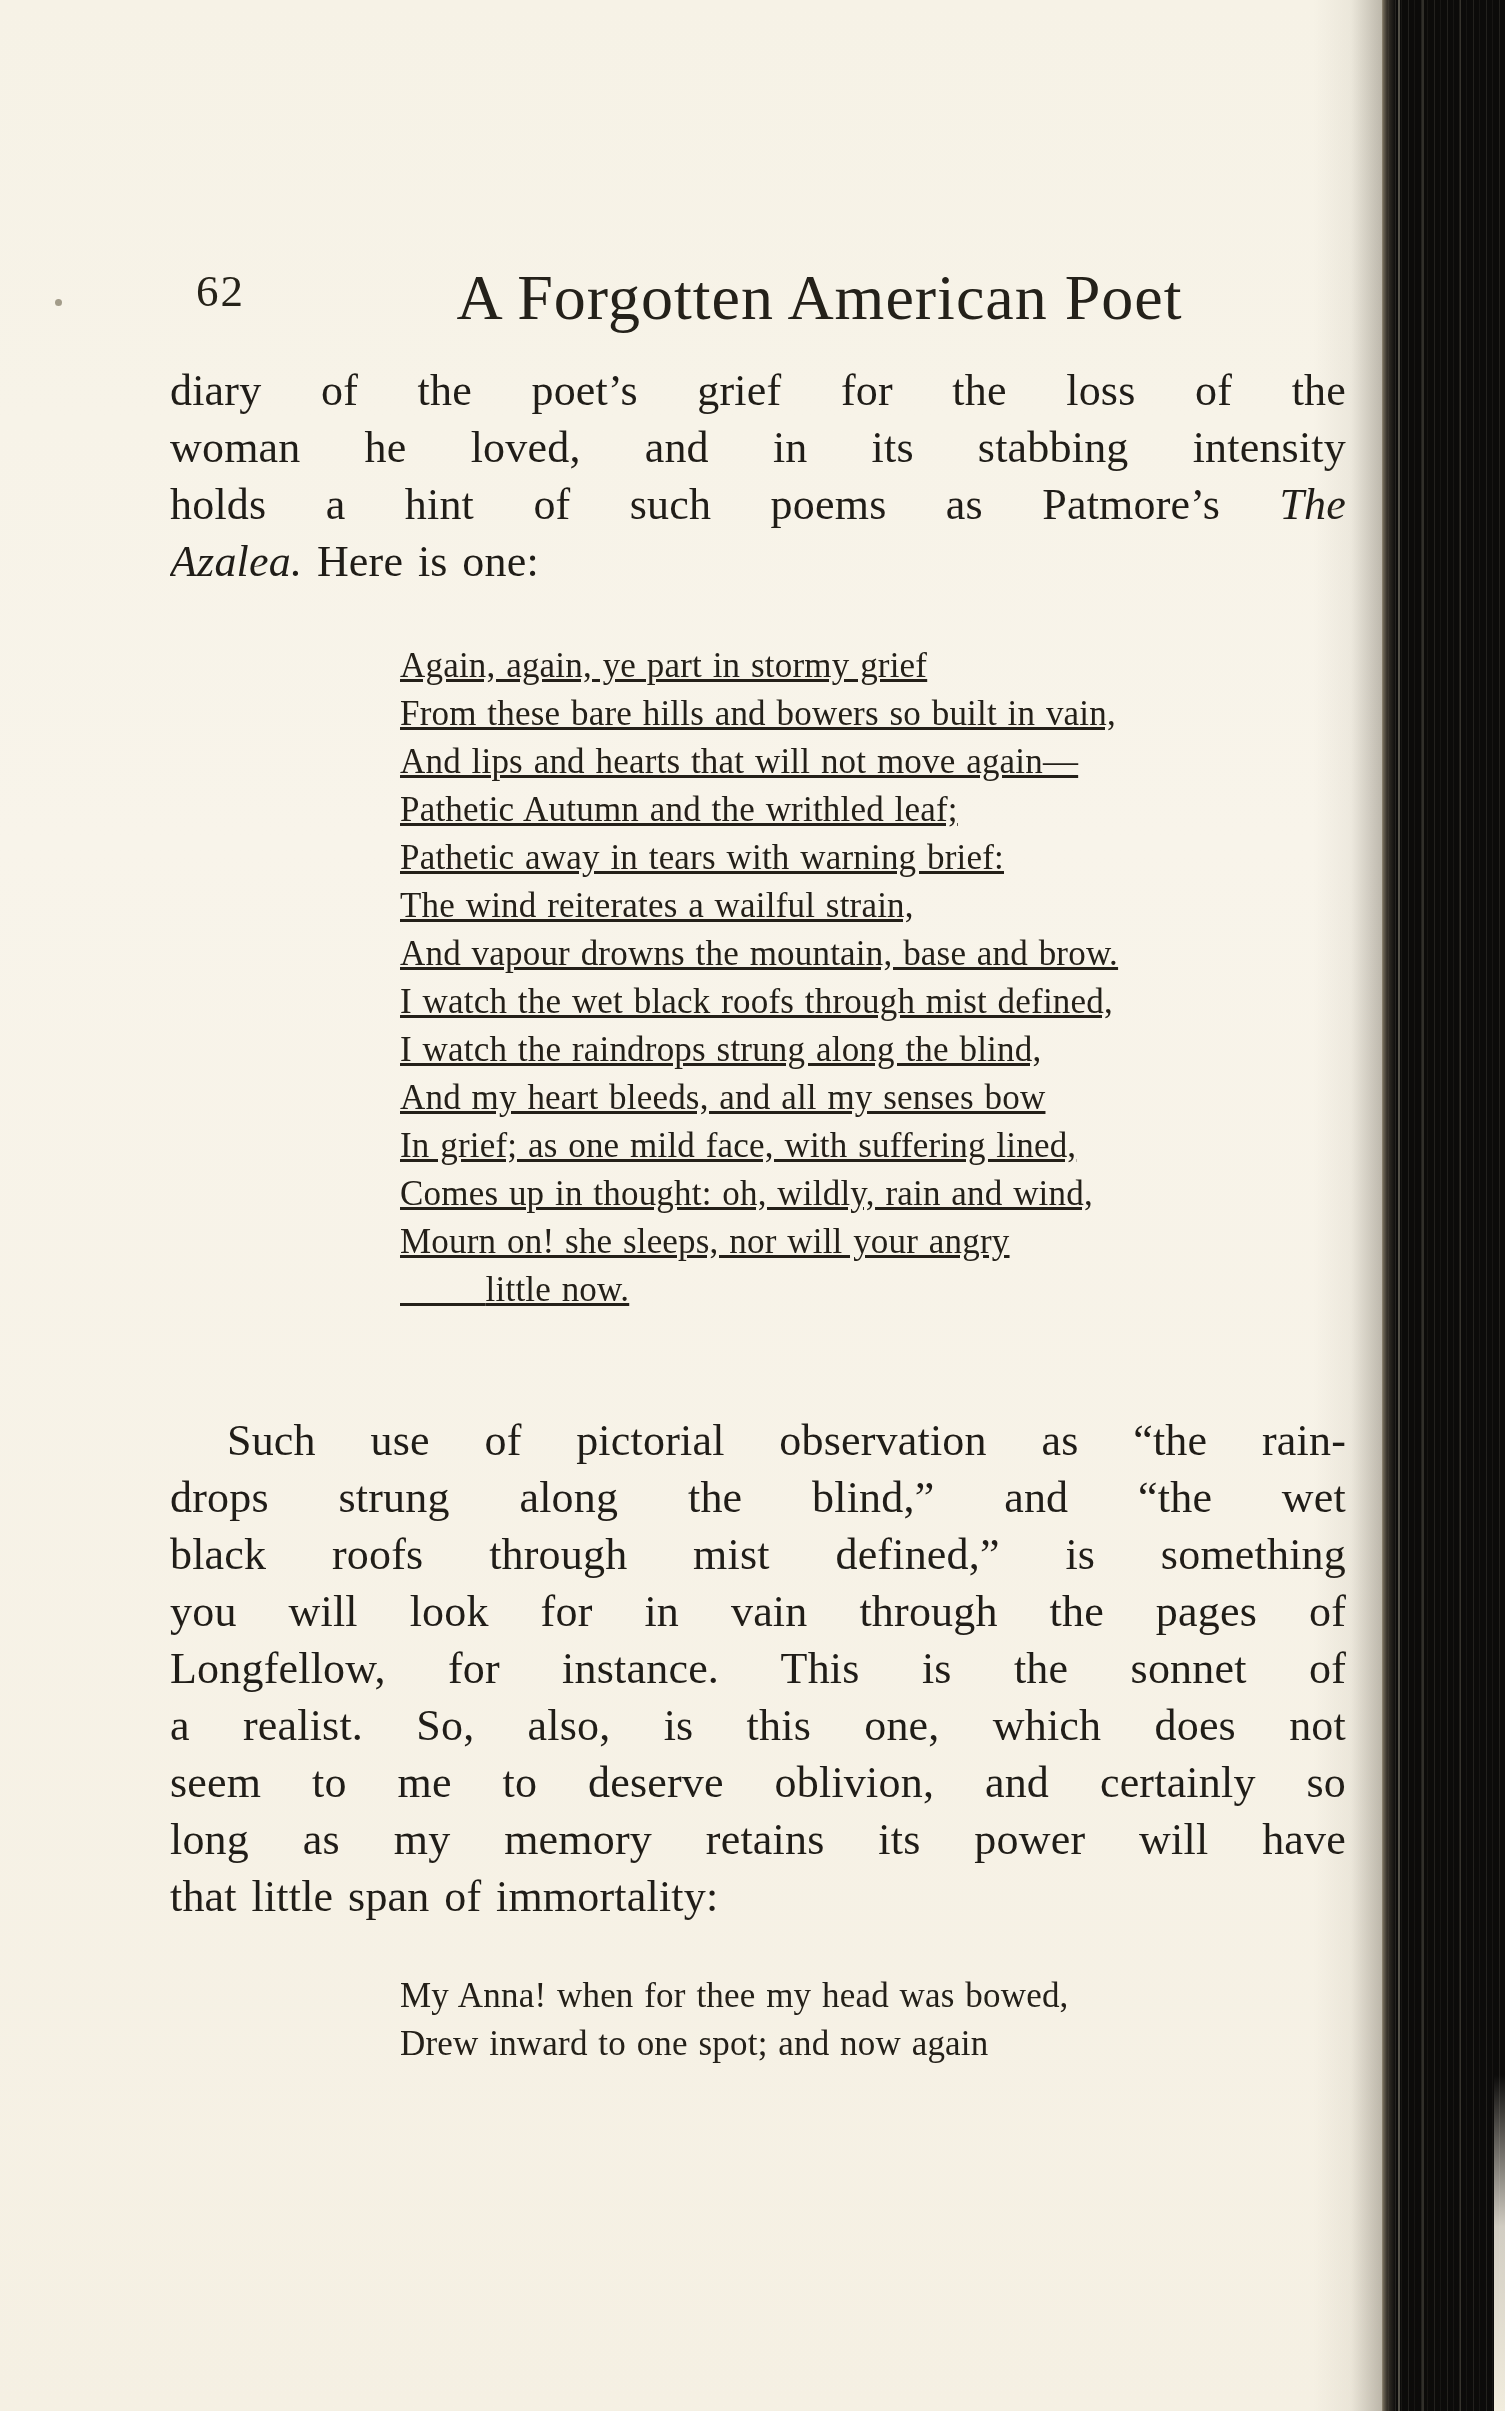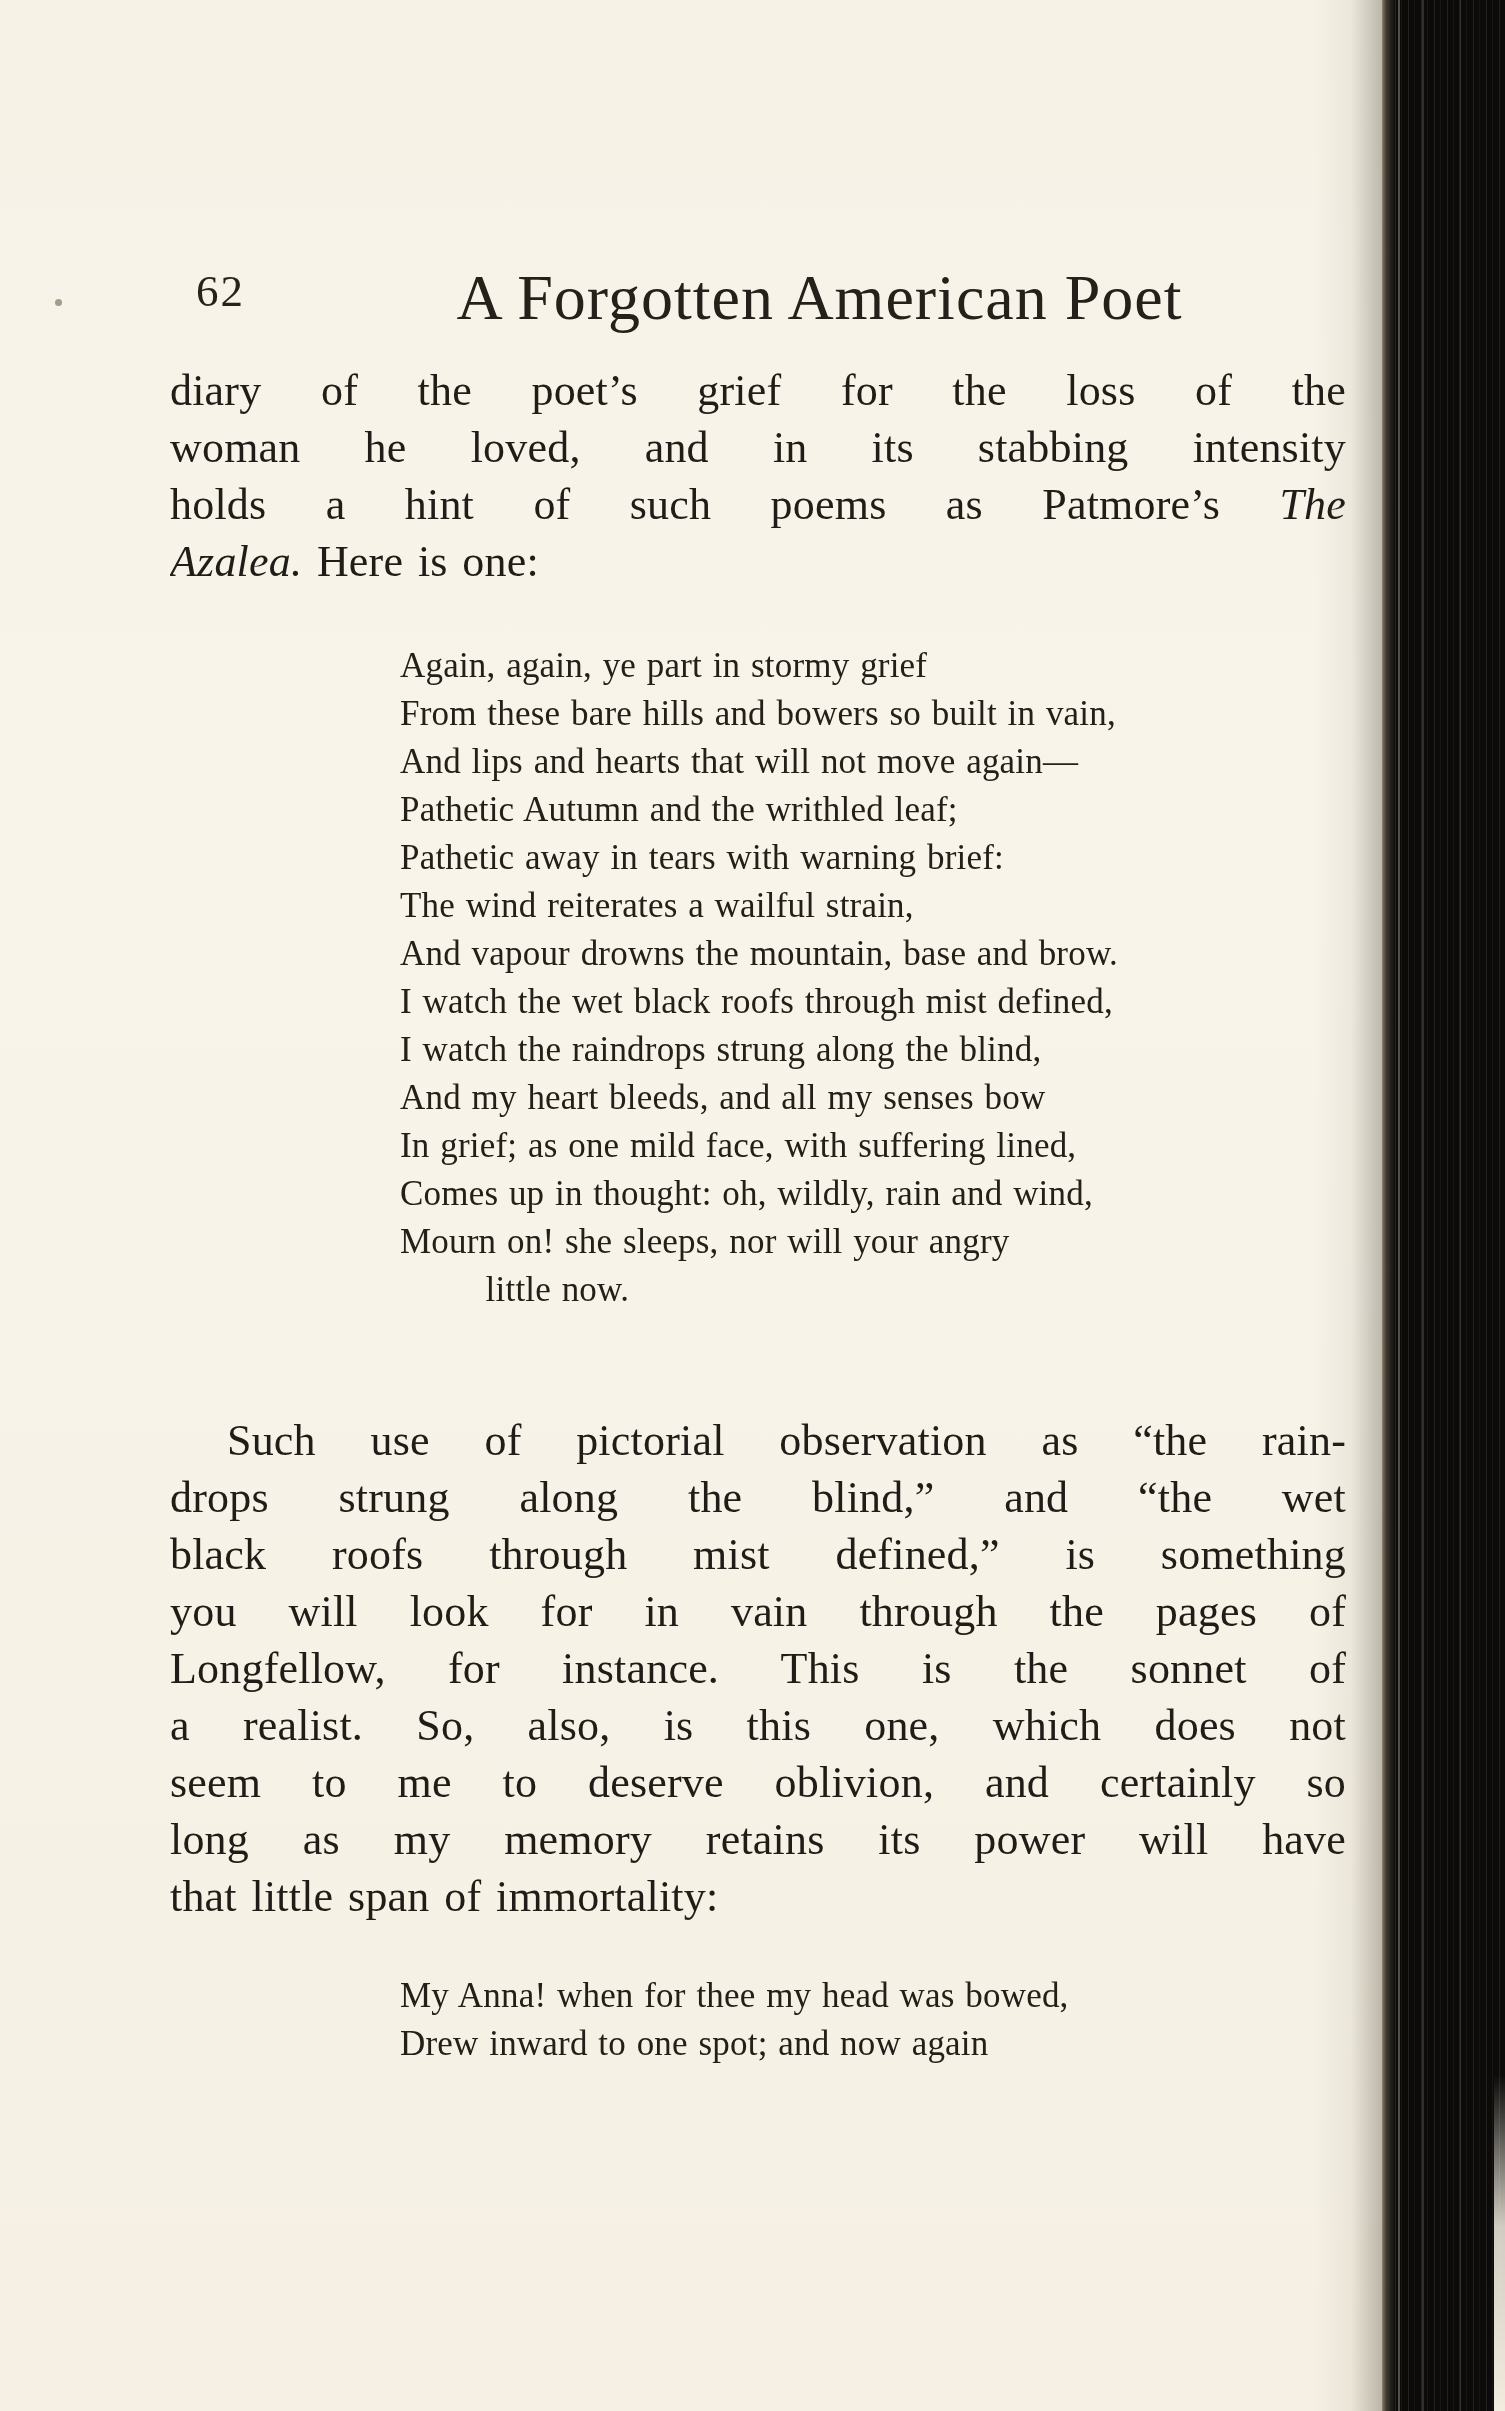--- a/index.html
+++ b/index.html
@@ -71,7 +71,7 @@
 
   
   .poem { position:absolute; left:400px; font-size:35px; color:#242019; }
-  .poem1 { top:642px; }
+  .poem1 { top:642px;text-decoration:underline; }
   .poem2 { top:1972px; }
   .pline {
     line-height:48px; height:48px;

